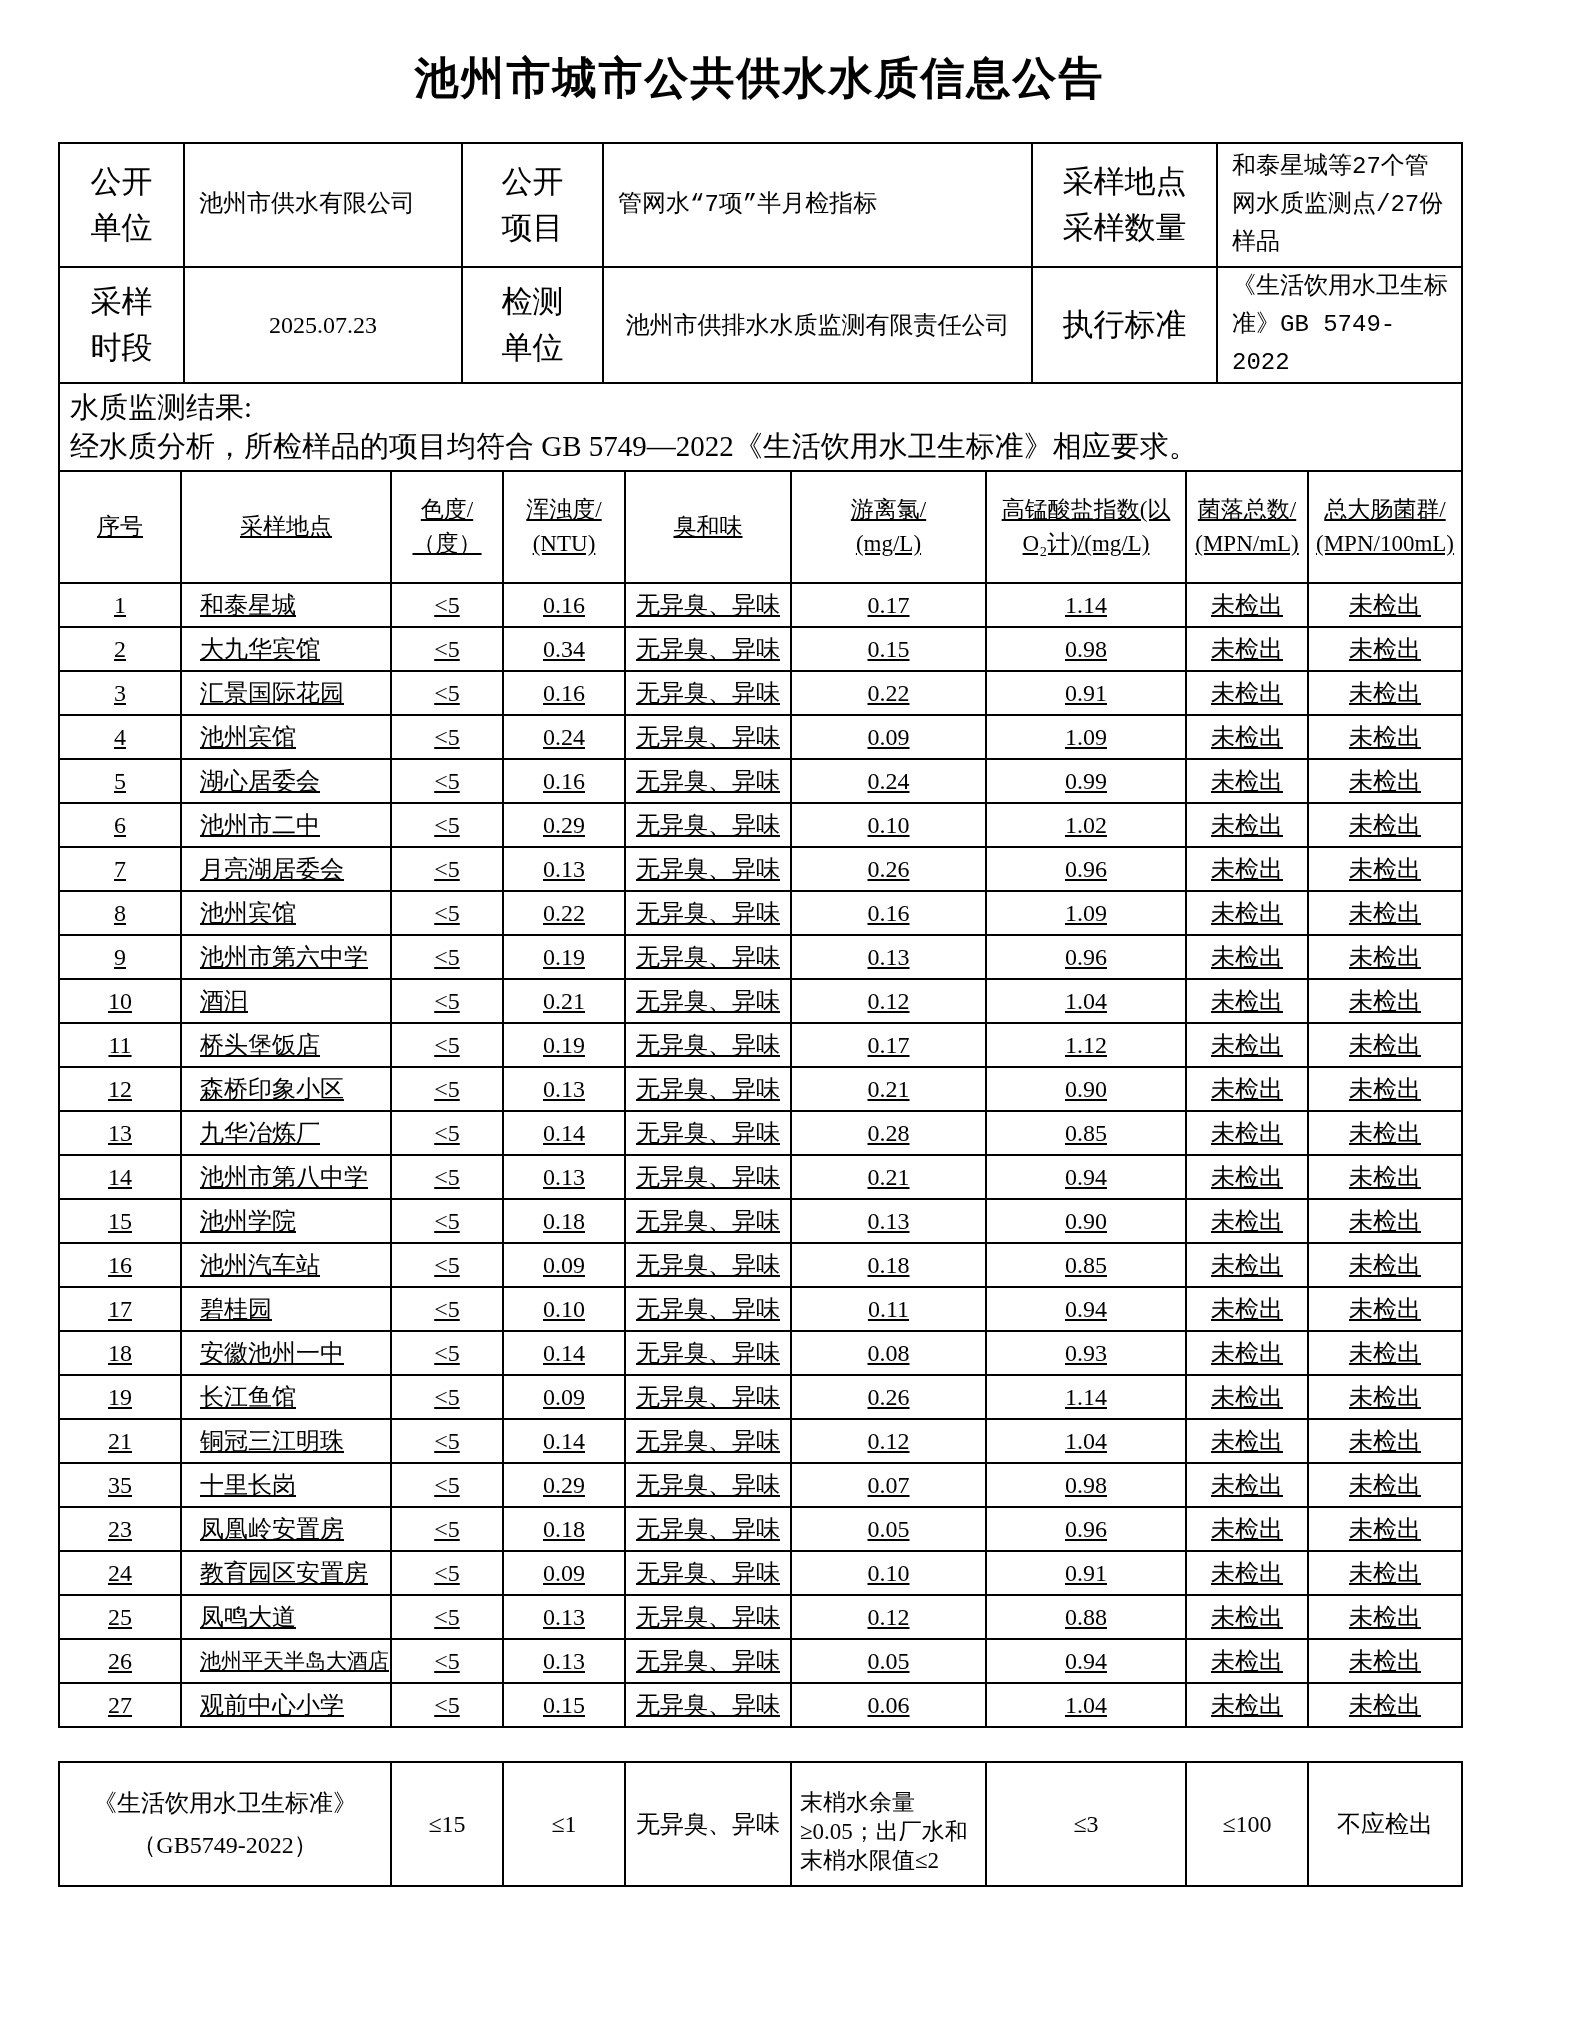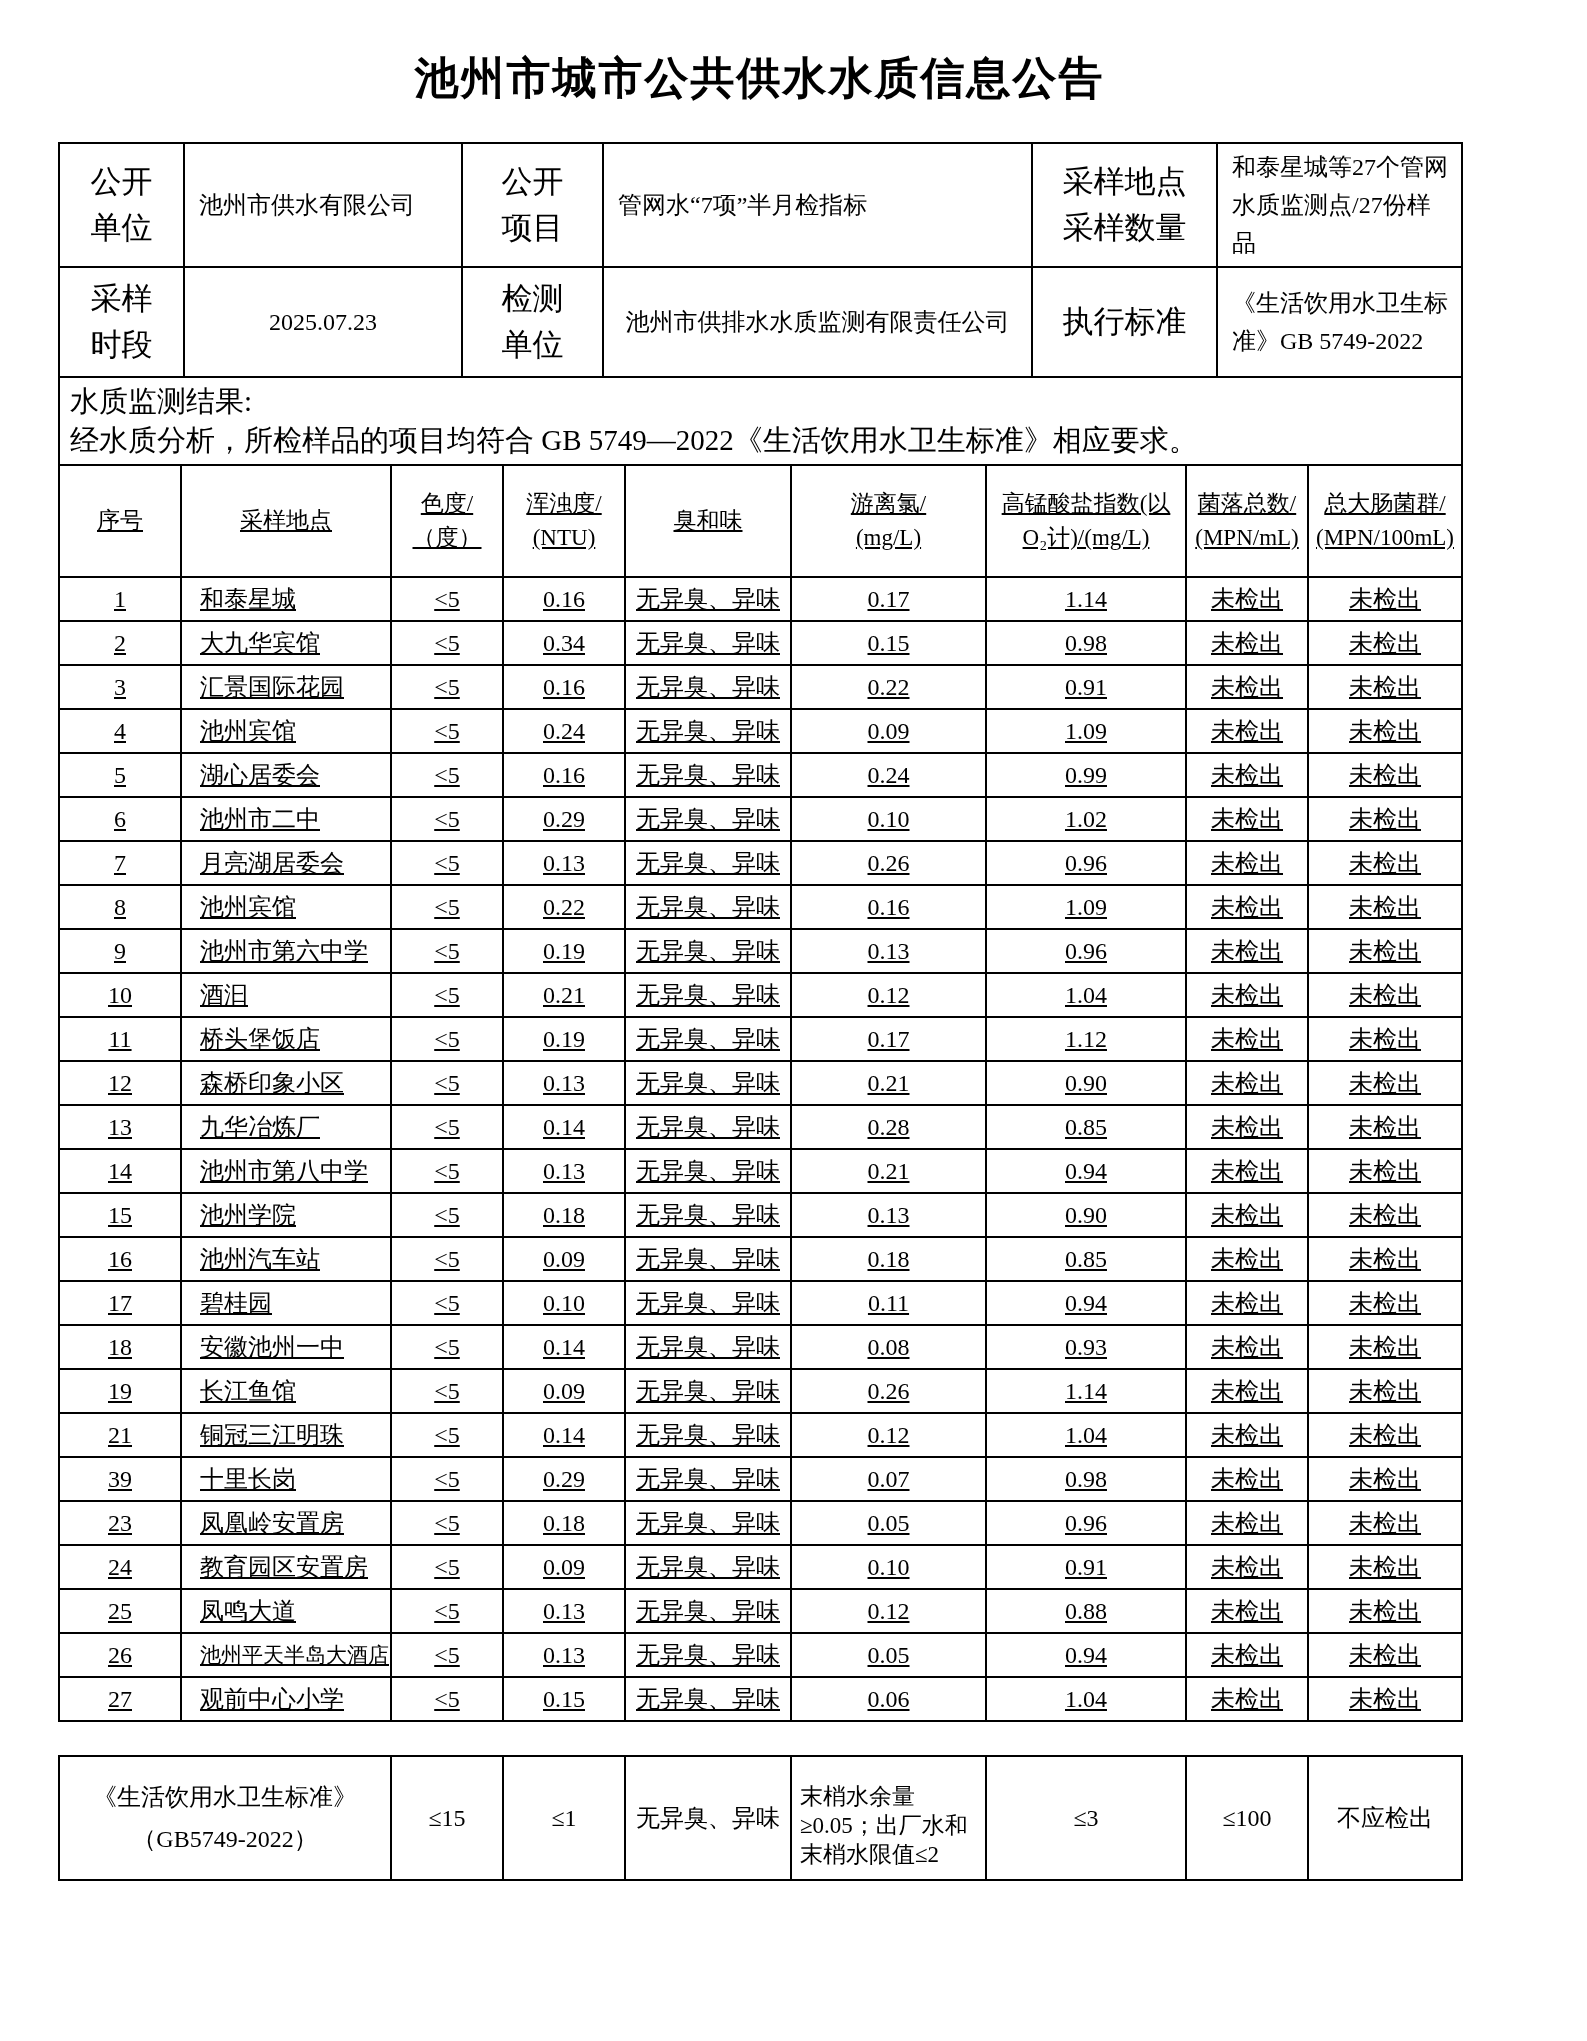--- a/index.html
+++ b/index.html
@@ -26,7 +26,7 @@
     text-align:center; font-size:31px; line-height:46px; white-space:pre-line;
   }
   .info-value { font-size:24px; line-height:38px; }
-  .v-left   { text-align:left; padding:0 10px 0 14px; }
+  .v-left   { text-align:left; padding:0 10px 0 14px;font-family:Liberation Mono, monospace; }
   .v-center { text-align:center; padding:0 2px; }
   .row-a td { height:124px; }
   .row-b td { height:110px; }

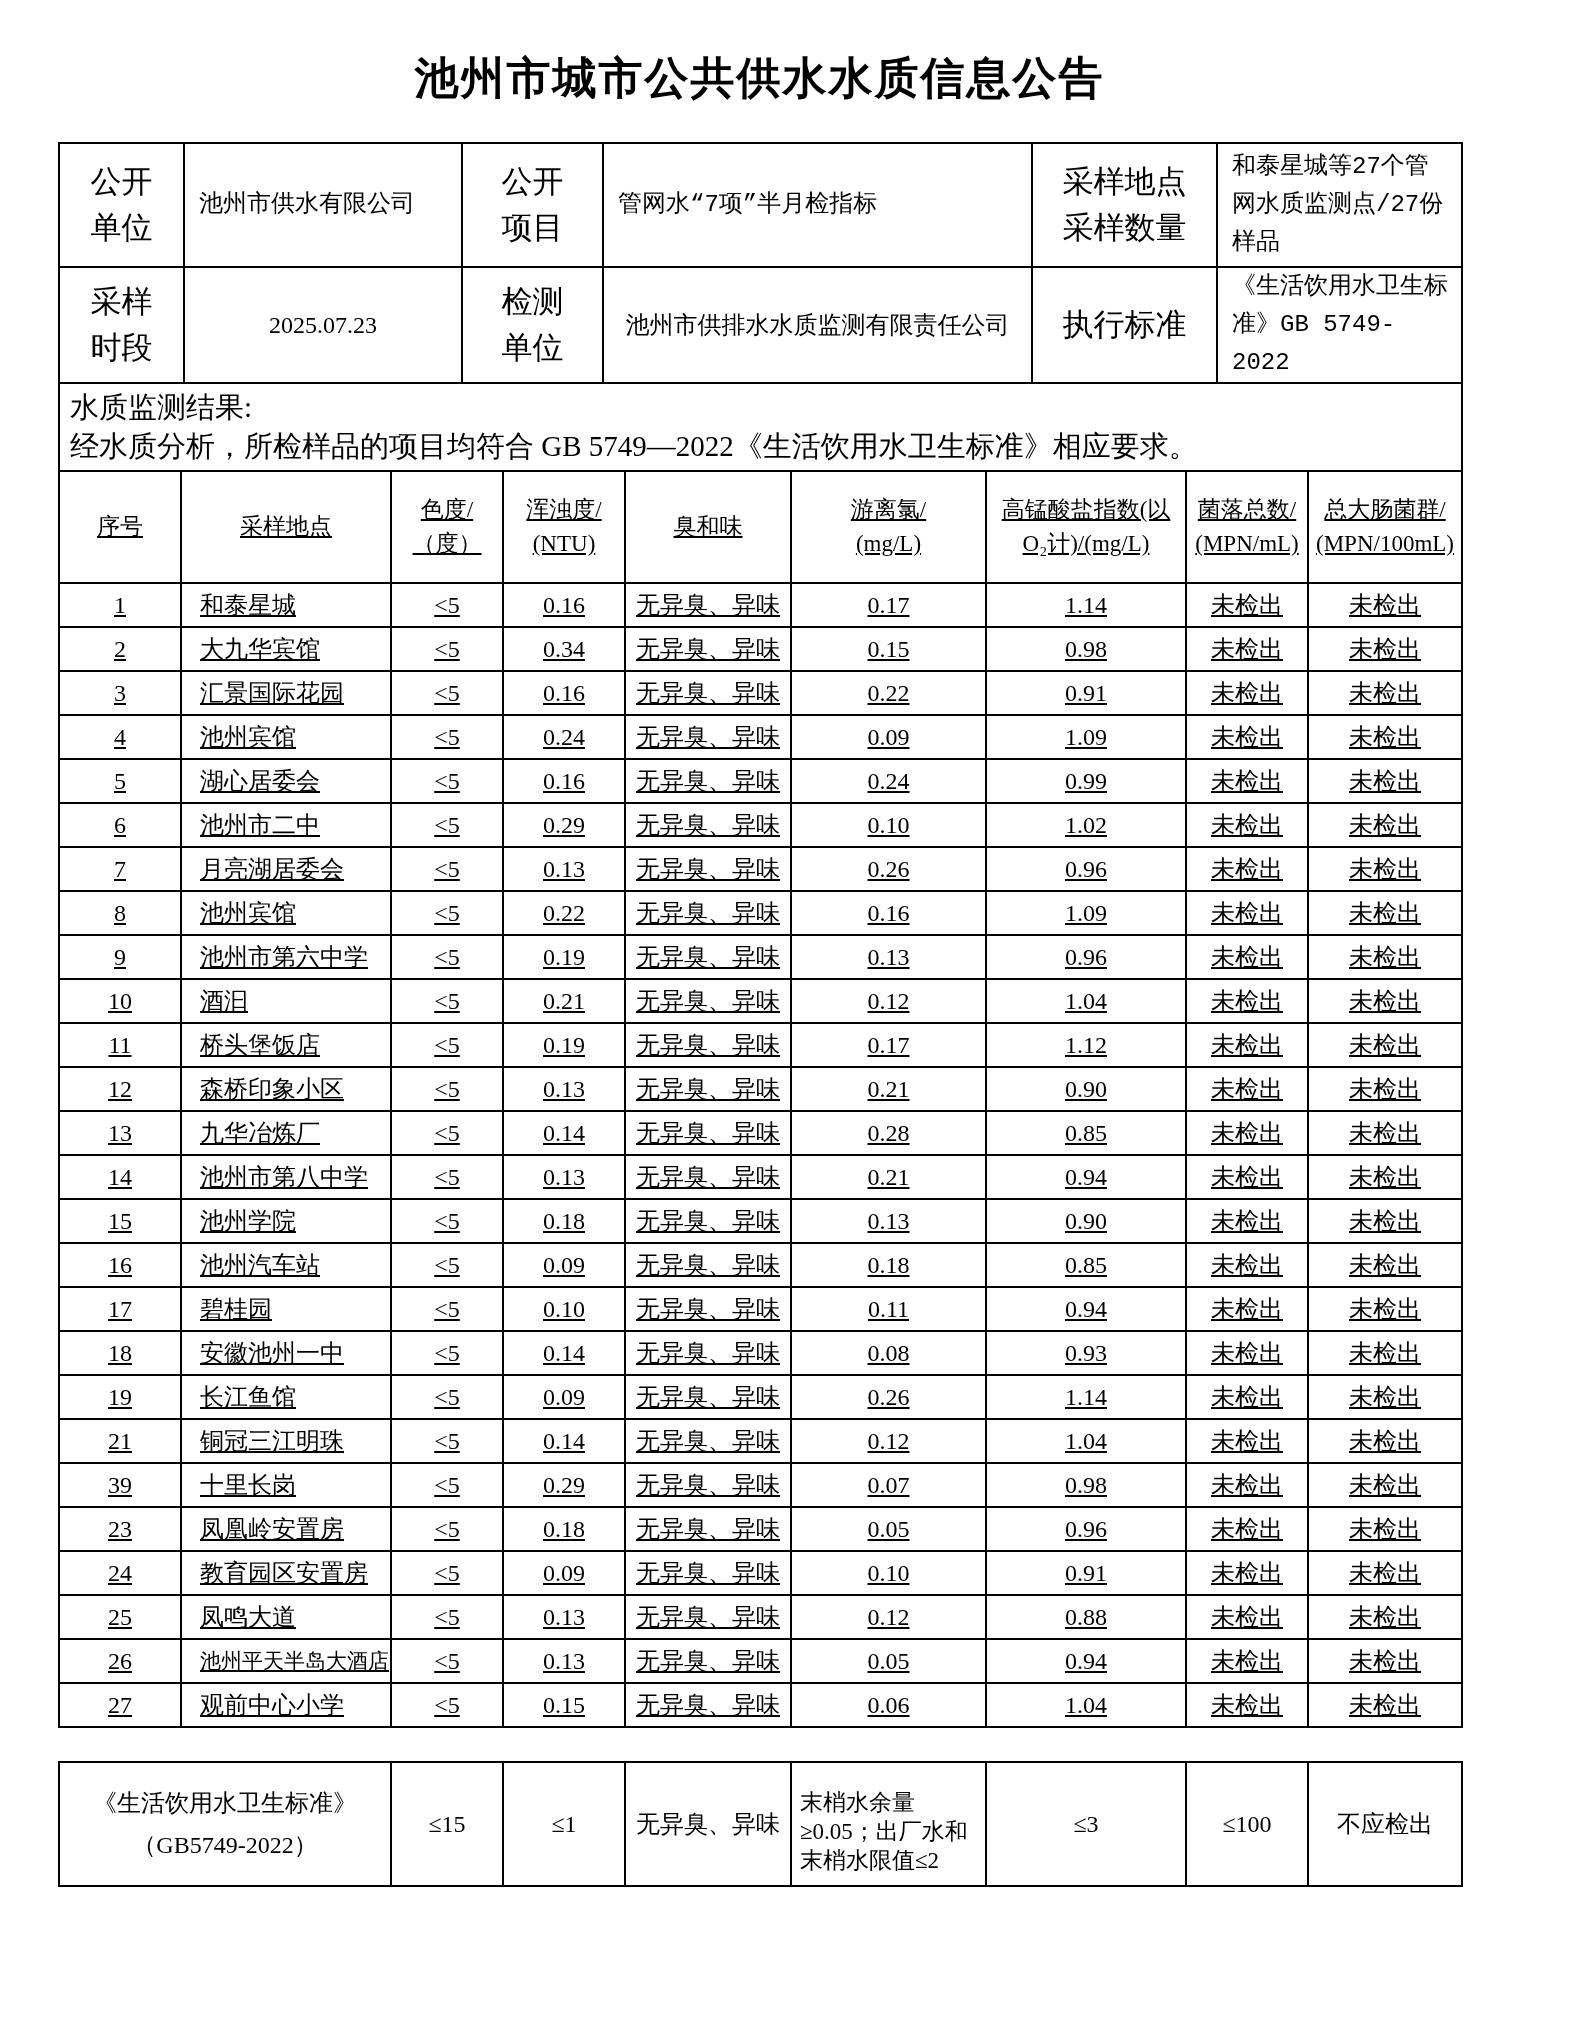--- a/index.html
+++ b/index.html
@@ -358,7 +358,7 @@
           <td>未检出</td>
         </tr>
         <tr>
-          <td>39</td>
+          <td>35</td>
           <td class="loc">十里长岗</td>
           <td>&lt;5</td>
           <td>0.29</td>

